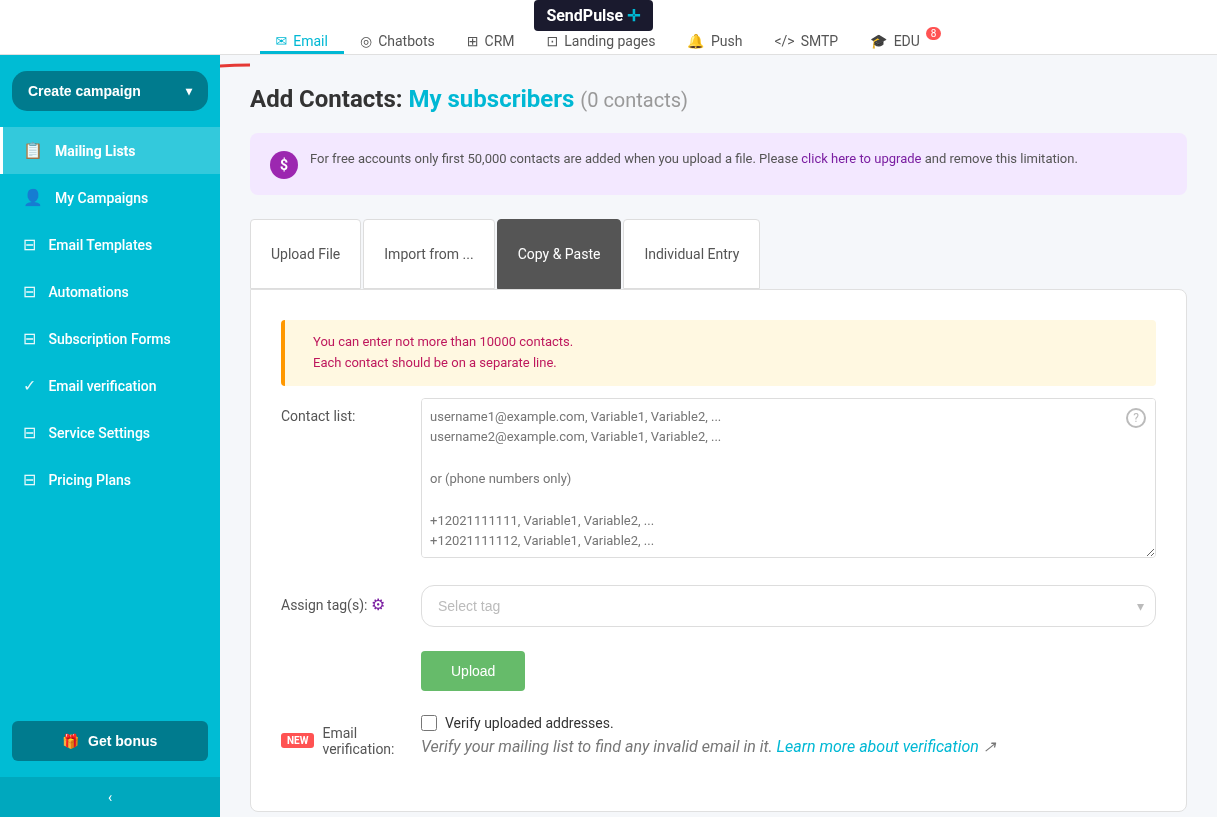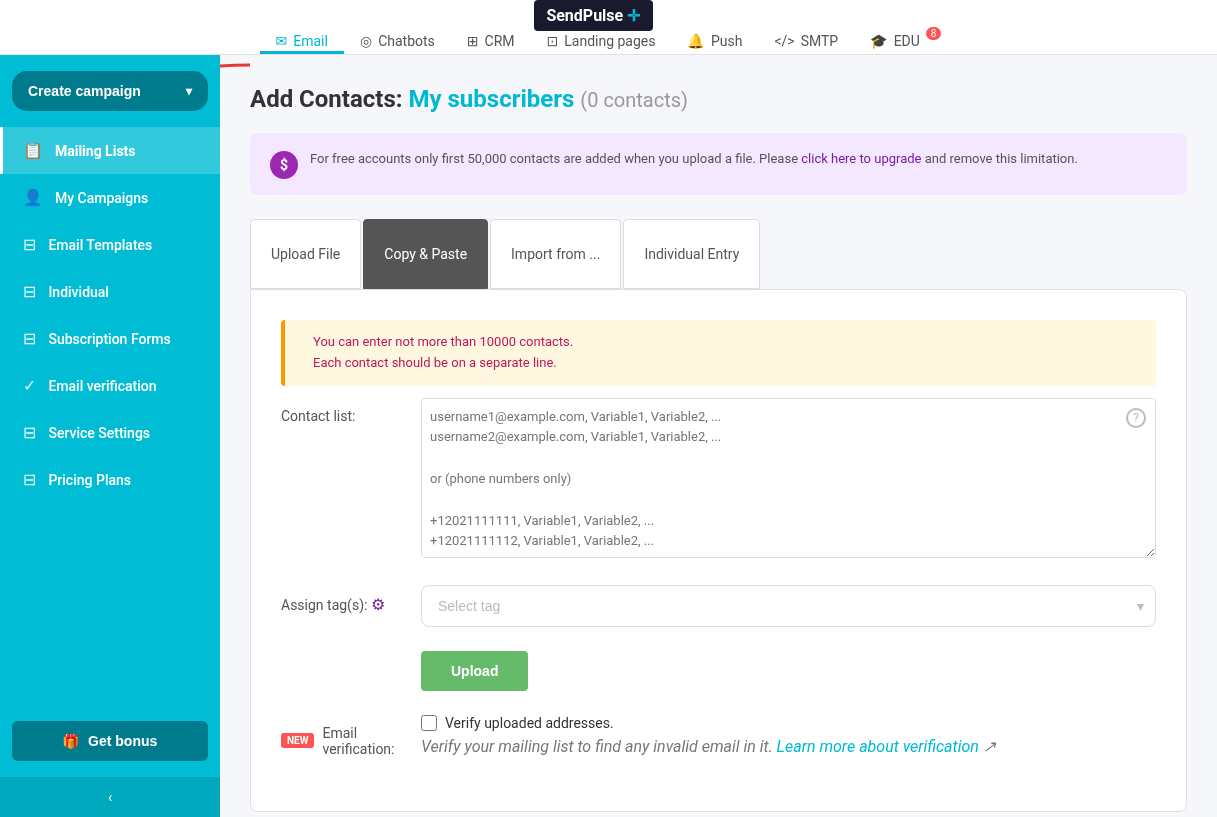--- a/index.html
+++ b/index.html
@@ -196,11 +196,11 @@
       <div class="method-tab">
         <span>Upload File</span>
       </div>
+      <div class="method-tab">
+        <span>Import from ...</span>
+      </div>
       <div class="method-tab active">
         <span>Copy &amp; Paste</span>
-      </div>
-      <div class="method-tab">
-        <span>Import from ...</span>
       </div>
       <div class="method-tab">
         <span>Individual Entry</span>

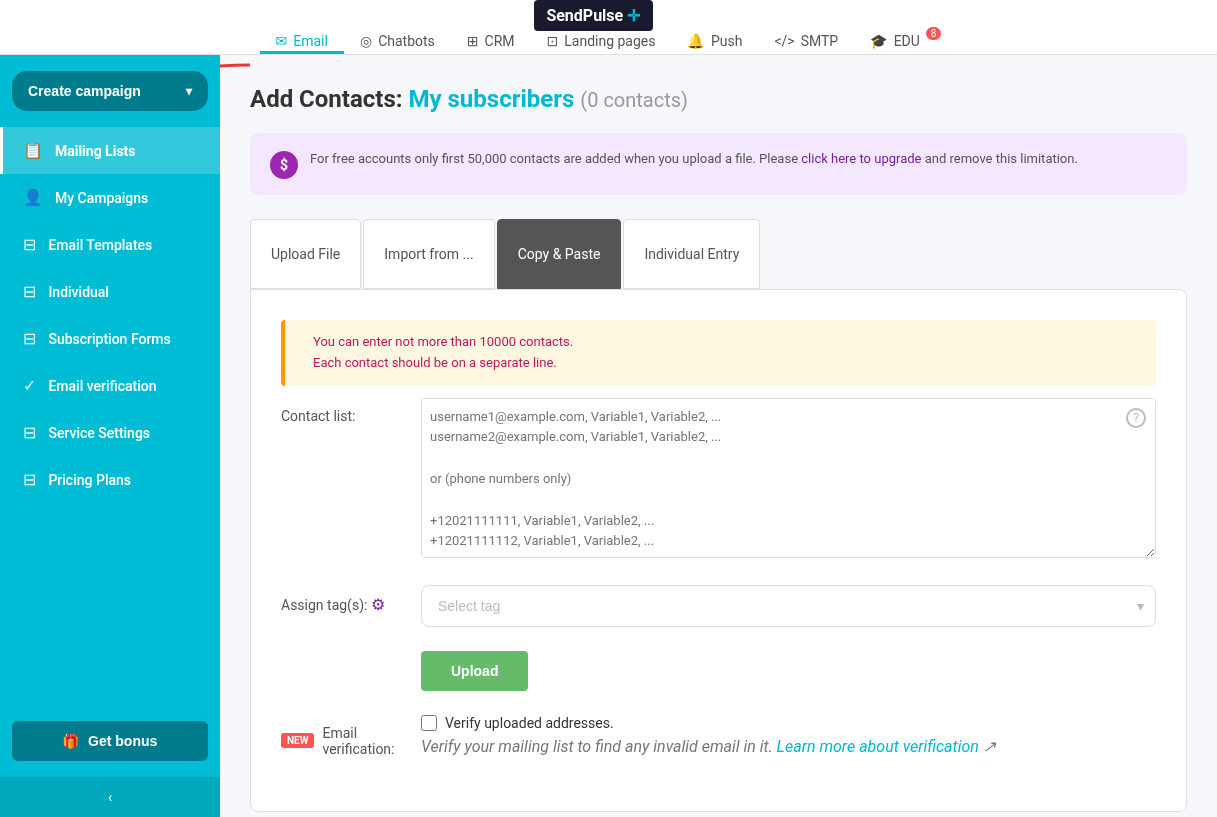--- a/index.html
+++ b/index.html
@@ -135,7 +135,7 @@
     </div>
     <div class="sidebar-item">
       <span class="icon">⊟</span>
-      <span>Individual</span>
+      <span>Automations</span>
     </div>
     <div class="sidebar-item">
       <span class="icon">⊟</span>

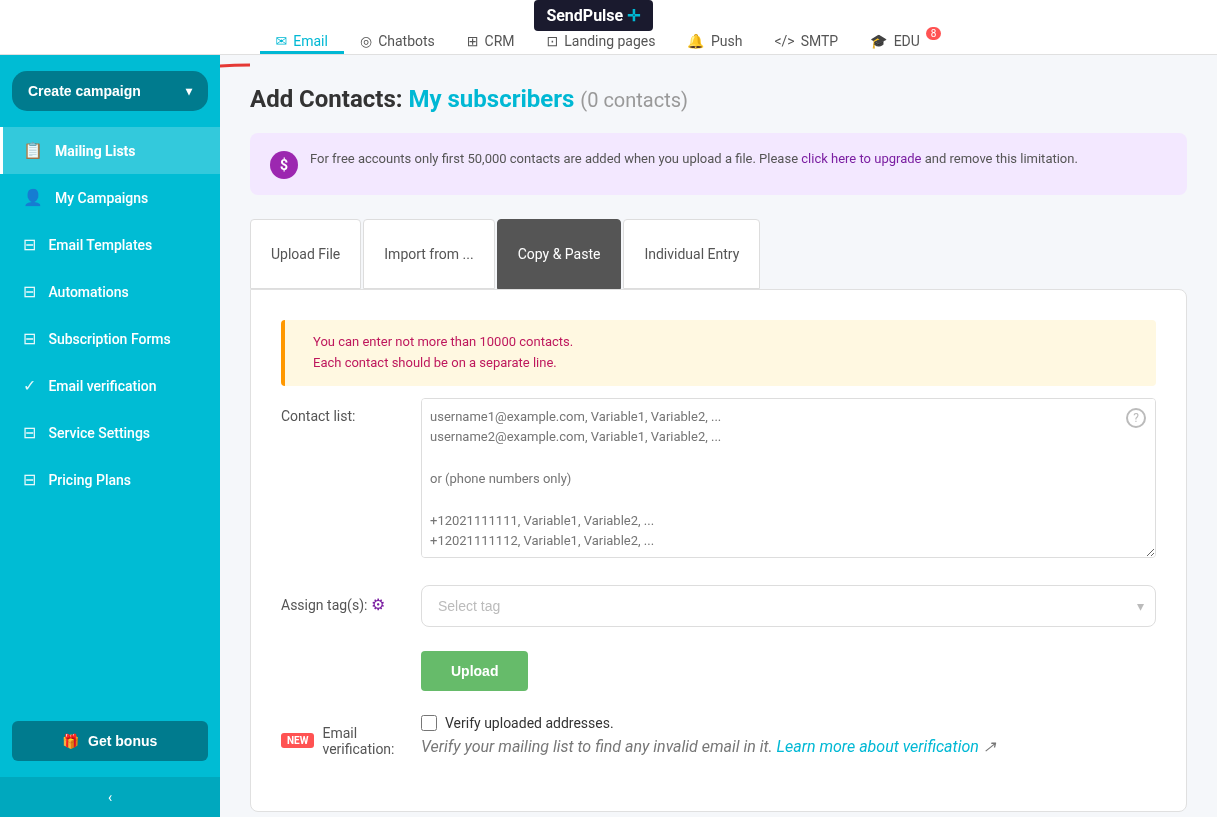--- a/index.html
+++ b/index.html
@@ -60,7 +60,7 @@
     .help-icon { position: absolute; top: 10px; right: 10px; width: 20px; height: 20px; border-radius: 50%; border: 2px solid #bbb; display: flex; align-items: center; justify-content: center; font-size: 12px; color: #bbb; cursor: pointer; }
 
     
-    .tag-select { width: 100%; border: 1px solid #ddd; border-radius: 8px; padding: 12px 16px; font-size: 14px; color: #bbb; cursor: pointer; background: #fff; appearance: none; }
+    .tag-select { width: 100%; border: 1px solid #ddd; border-radius: 13px; padding: 12px 16px; font-size: 14px; color: #bbb; cursor: pointer; background: #fff; appearance: none; }
     .tag-select-wrap { position: relative; }
     .tag-select-wrap::after { content: '▾'; position: absolute; right: 12px; top: 50%; transform: translateY(-50%); color: #bbb; pointer-events: none; }
 

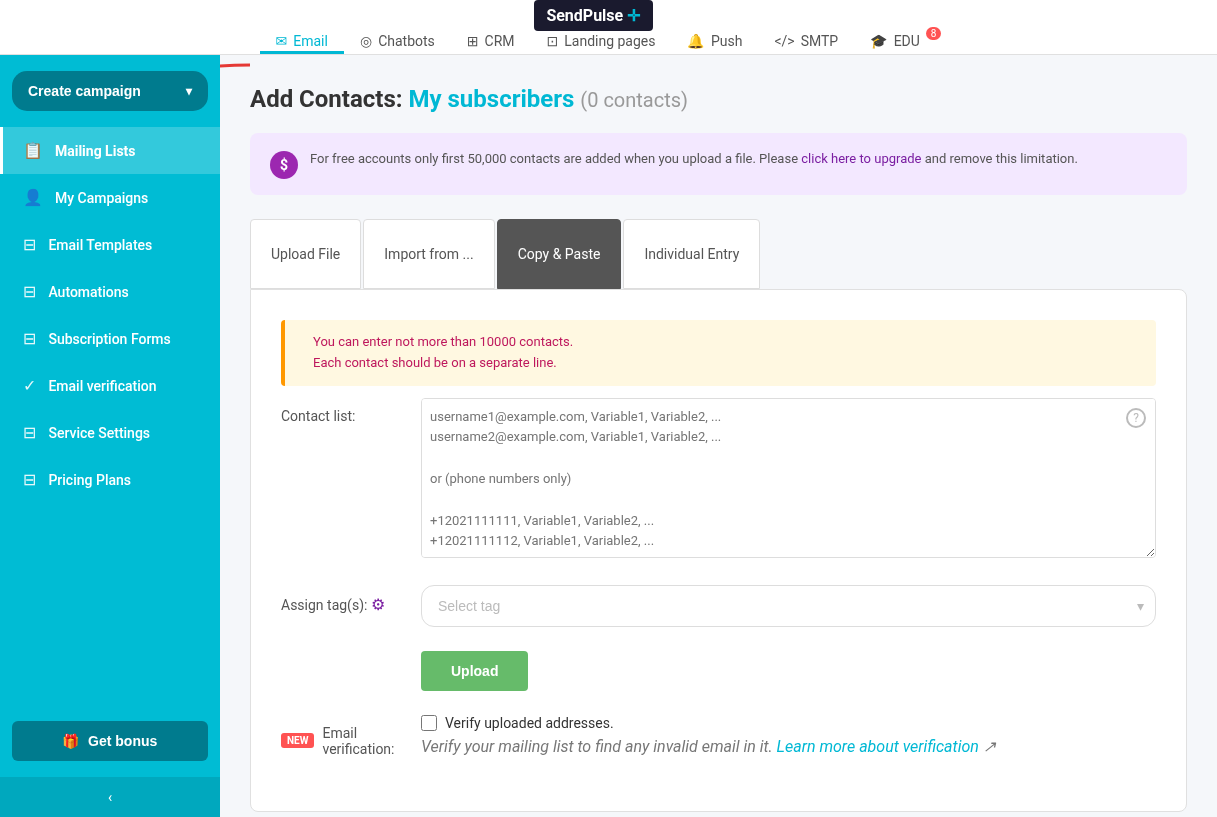--- a/index.html
+++ b/index.html
@@ -65,7 +65,7 @@
     .tag-select-wrap::after { content: '▾'; position: absolute; right: 12px; top: 50%; transform: translateY(-50%); color: #bbb; pointer-events: none; }
 
     
-    .upload-btn { background: #66bb6a; color: #fff; border: none; border-radius: 4px; padding: 12px 30px; font-size: 14px; font-weight: 700; cursor: pointer; }
+    .upload-btn { background: #66bb6a; color: #fff; border: none; border-radius: 4px; padding: 12px 30px; font-size: 14px; font-weight: 400; cursor: pointer; }
     .new-badge { background: #ff5252; color: #fff; font-size: 10px; font-weight: bold; padding: 2px 6px; border-radius: 3px; margin-right: 4px; }
     .verify-content { display: flex; flex-direction: column; gap: 6px; }
     .verify-check { display: flex; align-items: center; gap: 8px; font-size: 14px; color: #333; }

